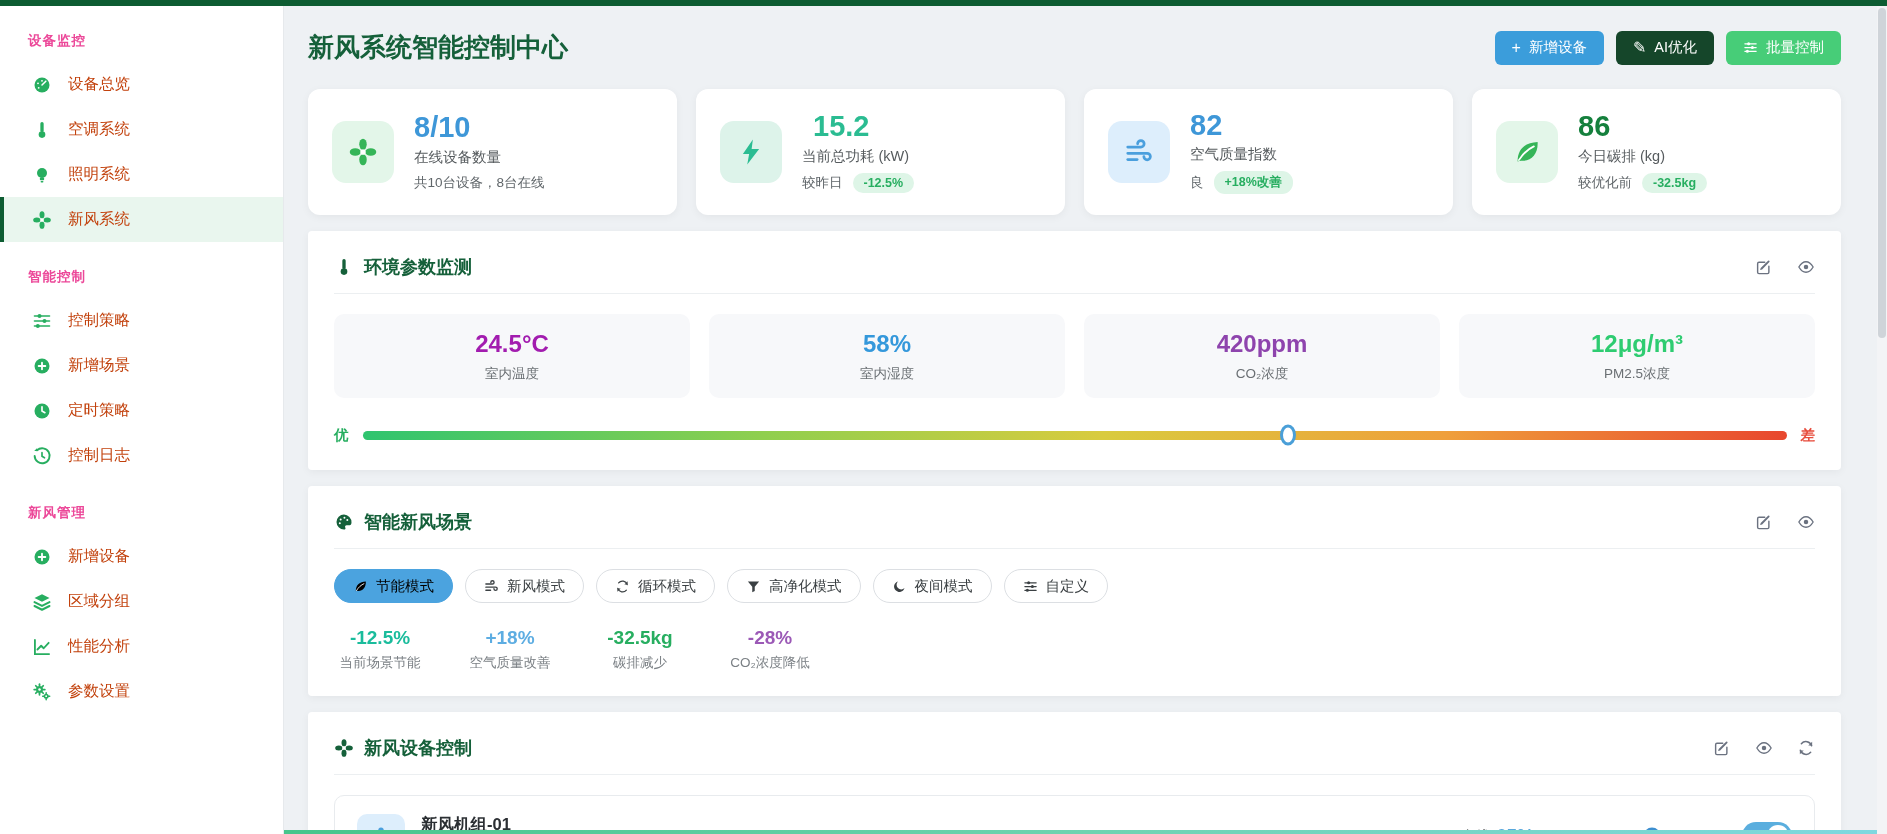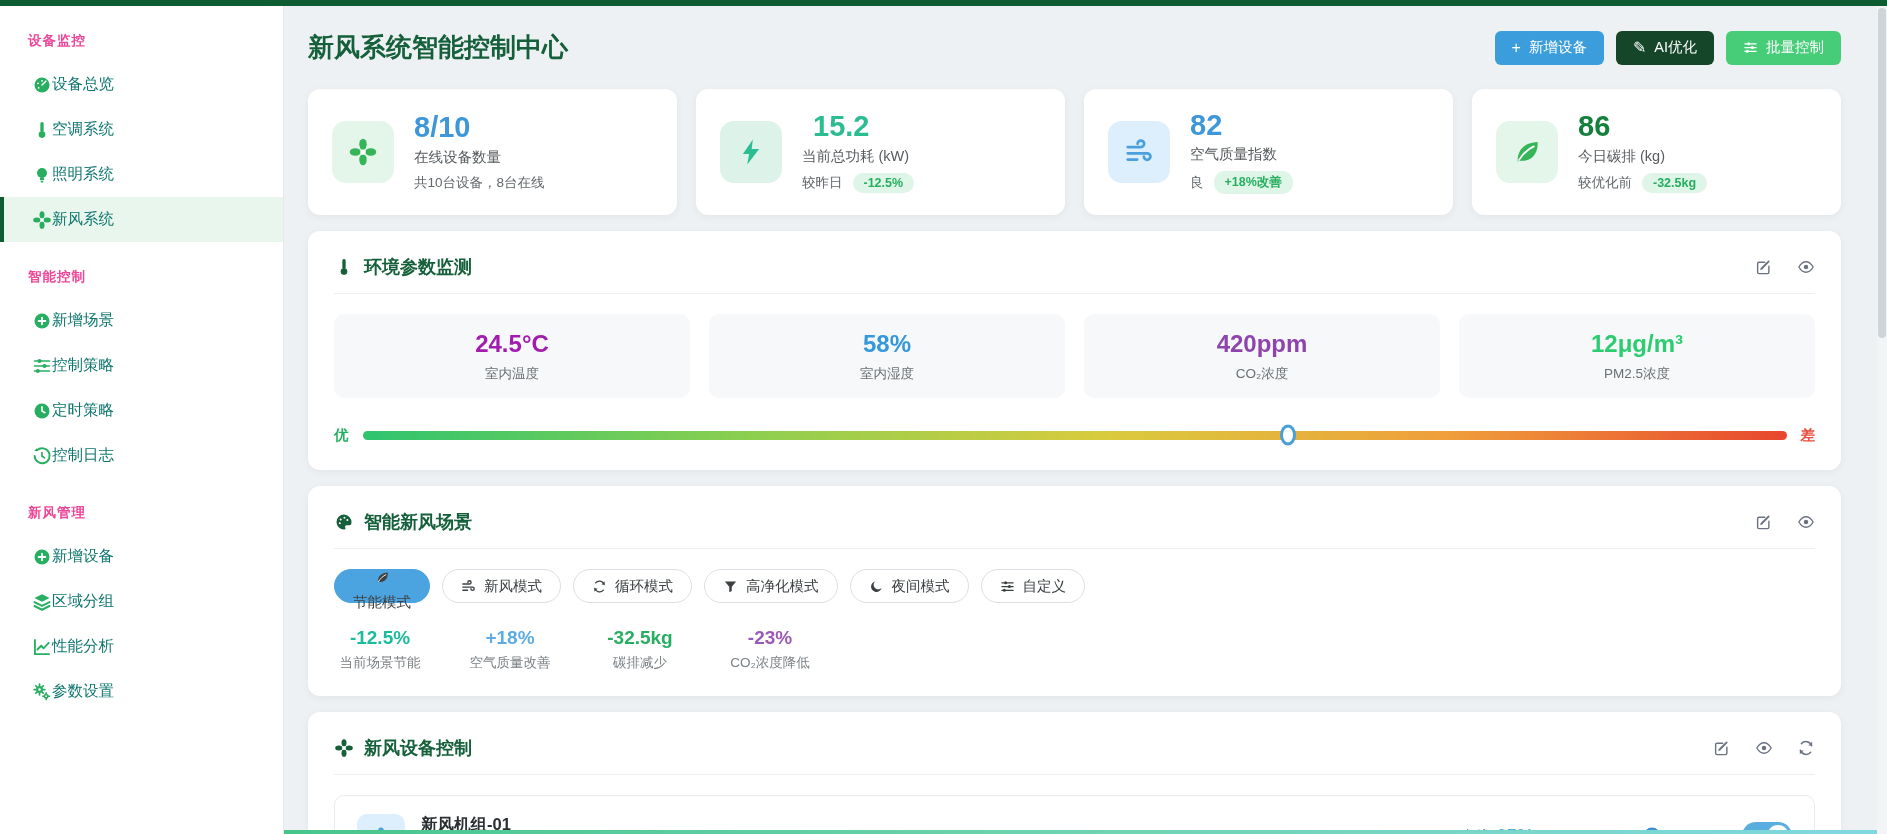--- a/index.html
+++ b/index.html
@@ -13,8 +13,8 @@
   .sidebar { position:fixed; top:6px; left:0; bottom:0; width:284px; background:#fff;
              border-right:1px solid #e6e9ec; z-index:10; }
   .group-title { padding:26px 0 12px 28px; color:#ec4899; font-size:13.5px; font-weight:bold; letter-spacing:1px; }
-  .nav-item { display:flex; align-items:center; height:45px; padding-left:28px;
-              font-size:15.5px; color:#0f766e; cursor:pointer; border-left:4px solid transparent; }
+  .nav-item { display:flex; align-items:center; gap:16px; height:45px; padding-left:28px;
+              font-size:15.5px; color:#c2410c; cursor:pointer; border-left:4px solid transparent; }
   .nav-item .nav-ico { width:20px; height:20px; color:#27ae60; flex:0 0 auto; }
   .nav-item.active { background:#e9f6ee; border-left-color:#0d5c32; }
 

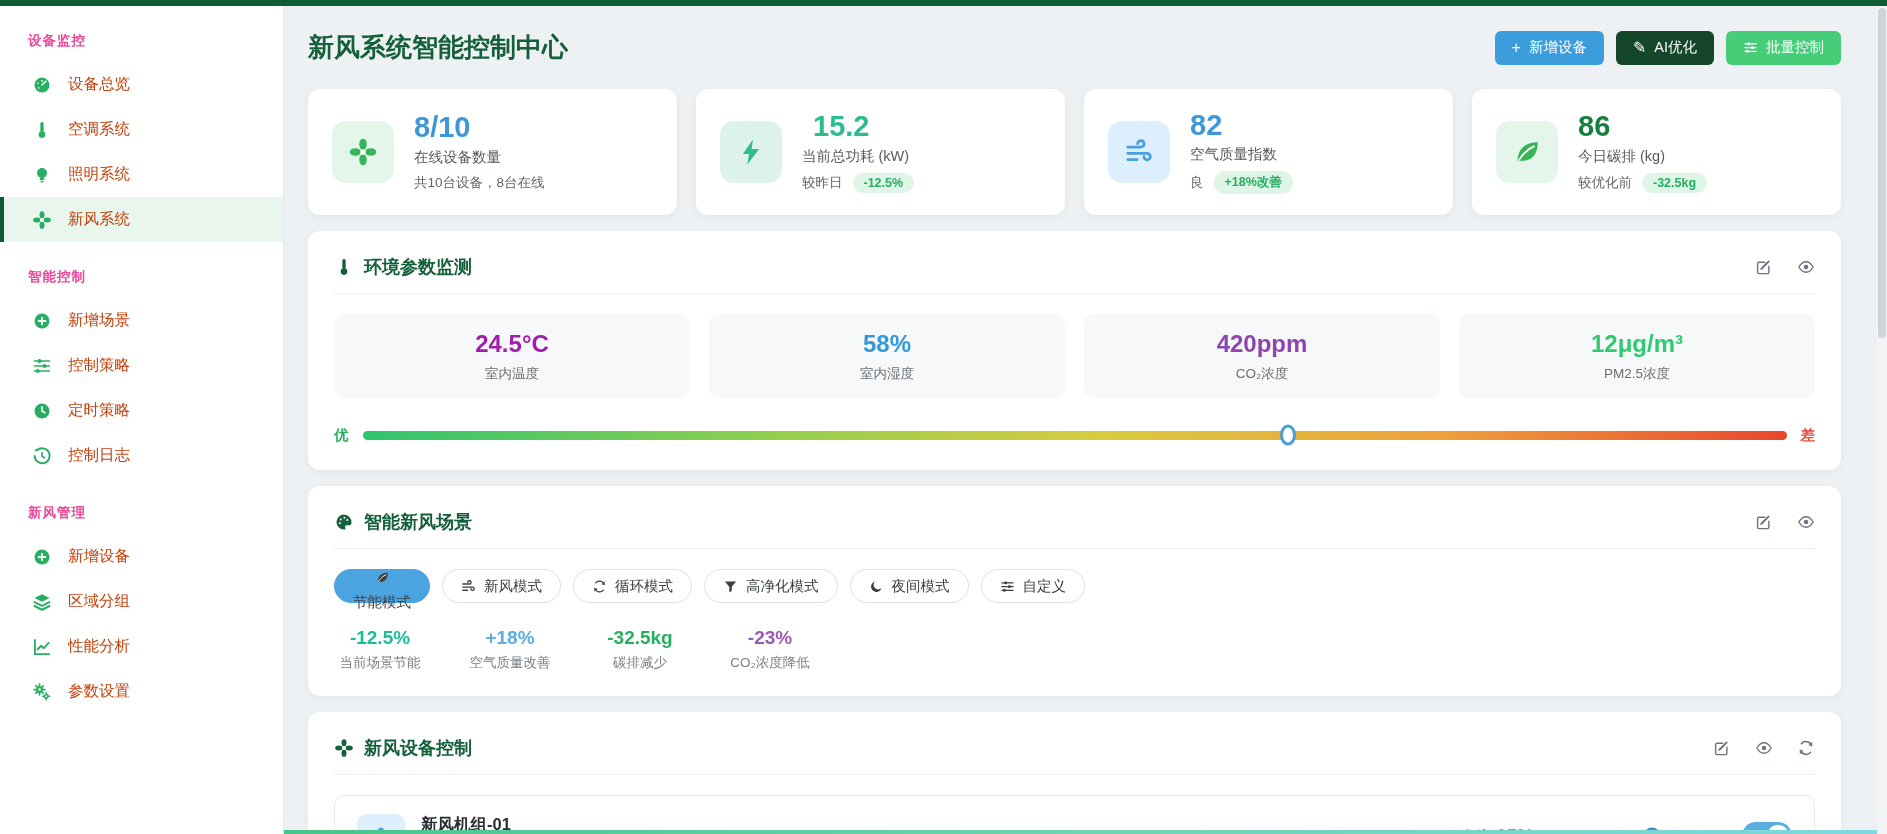--- a/index.html
+++ b/index.html
@@ -42,7 +42,7 @@
   .card-sub { font-size:13.5px; color:#60666a; margin-top:7px; display:flex; align-items:center; gap:10px; }
   .badge { background:#def5e7; color:#27ae60; font-size:12.5px; font-weight:bold; padding:3px 11px; border-radius:11px; }
 
-  .panel { background:#fff; border-radius:12px; padding:24px 26px; margin-top:16px; box-shadow:0 2px 8px rgba(0,0,0,.05); }
+  .panel { background:#fff; border-radius:4px; padding:24px 26px; margin-top:16px; box-shadow:0 2px 8px rgba(0,0,0,.05); }
   .panel-head { display:flex; justify-content:space-between; align-items:center; }
   .panel-title { display:flex; align-items:center; gap:10px; color:#15603a; font-size:18px; font-weight:bold; }
   .panel-title .pico { width:20px; height:20px; color:#15603a; }

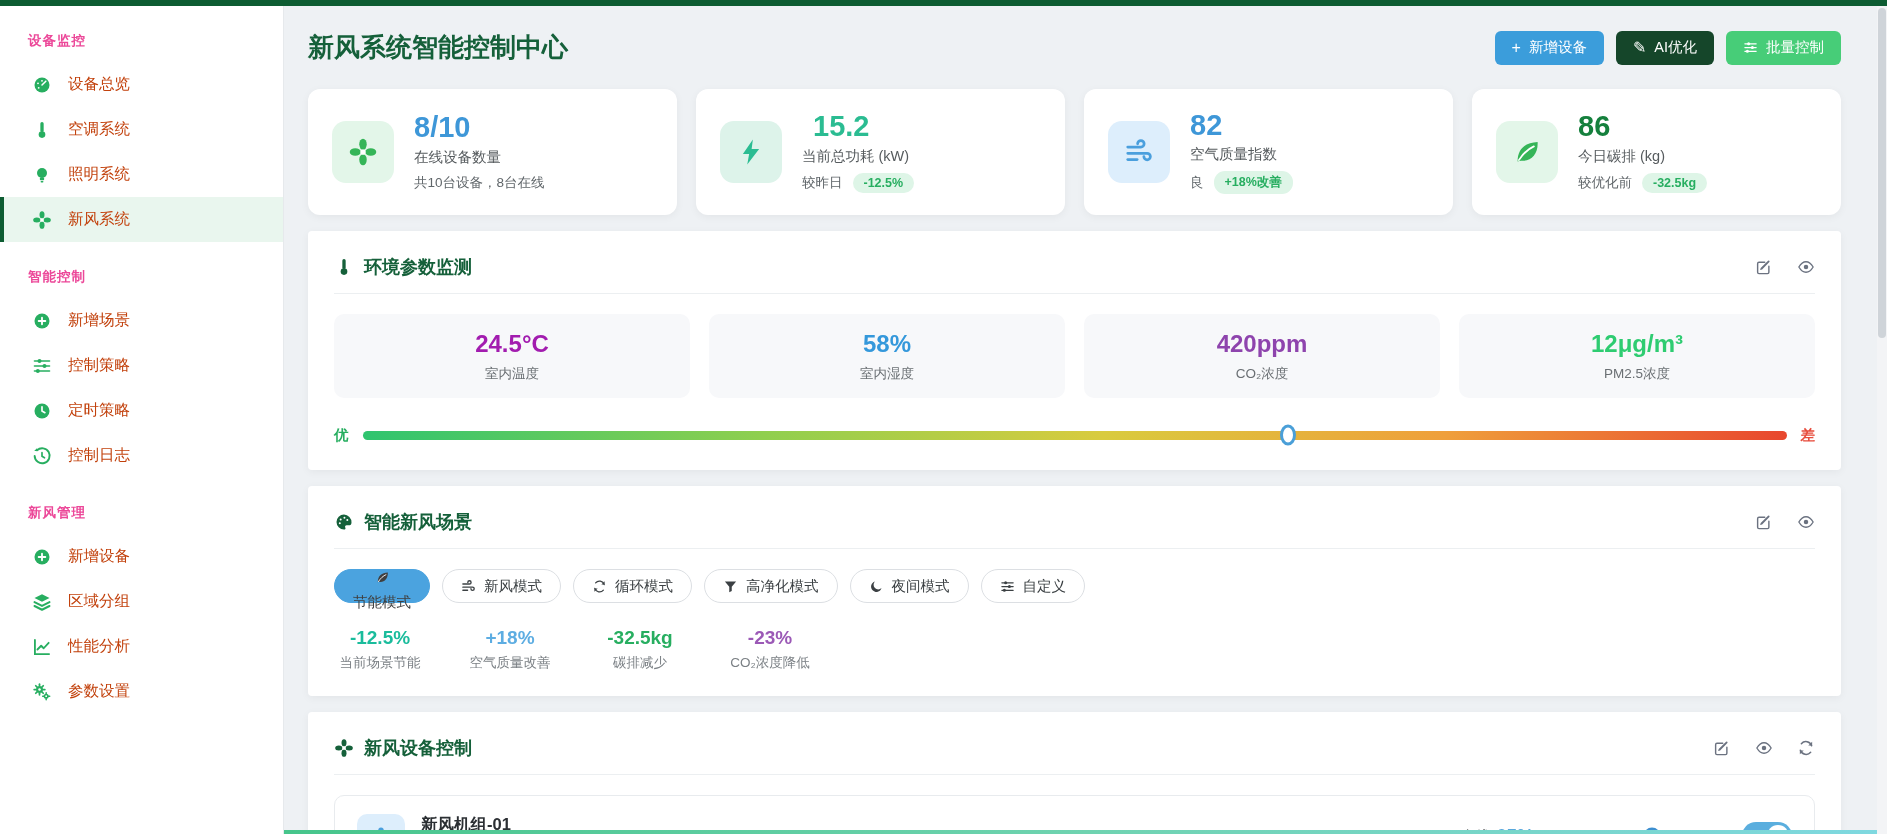--- a/index.html
+++ b/index.html
@@ -265,18 +265,18 @@
   <div class="nav-item">
     <span class="nav-ico">
         <svg>
+          <use href="#i-sliders"></use>
+        </svg>
+      </span>
+    <span>控制策略</span>
+  </div>
+  <div class="nav-item">
+    <span class="nav-ico">
+        <svg>
           <use href="#i-plus-circle"></use>
         </svg>
       </span>
     <span>新增场景</span>
-  </div>
-  <div class="nav-item">
-    <span class="nav-ico">
-        <svg>
-          <use href="#i-sliders"></use>
-        </svg>
-      </span>
-    <span>控制策略</span>
   </div>
   <div class="nav-item">
     <span class="nav-ico">

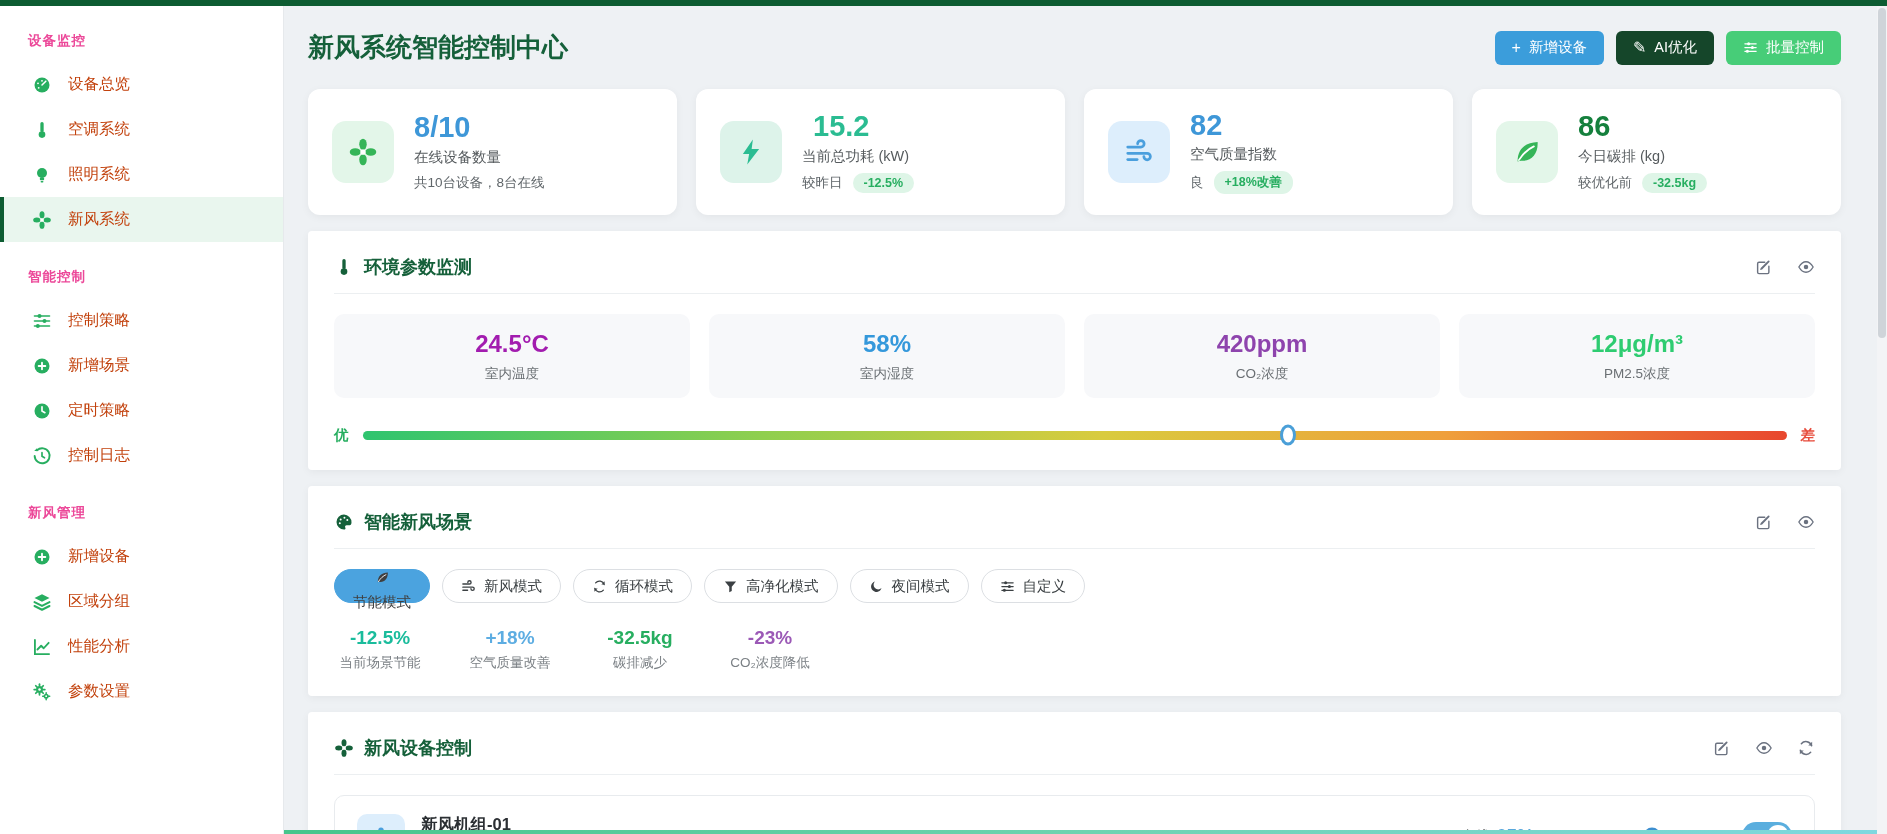--- a/index.html
+++ b/index.html
@@ -68,7 +68,7 @@
   .mode { height:34px; padding:0 18px; border:1px solid #dcdfe3; border-radius:17px; background:#fff;
           display:flex; align-items:center; gap:8px; font-size:14.5px; color:#3b4043; cursor:pointer; }
   .mode .mico { width:15px; height:15px; }
-  .mode.active { background:#4ba3df; border-color:#4ba3df; color:#404040;flex-direction:column; }
+  .mode.active { background:#4ba3df; border-color:#4ba3df; color:#000000; }
 
   .scene-stats { display:flex; gap:38px; margin-top:24px; }
   .sstat { text-align:center; min-width:92px; }

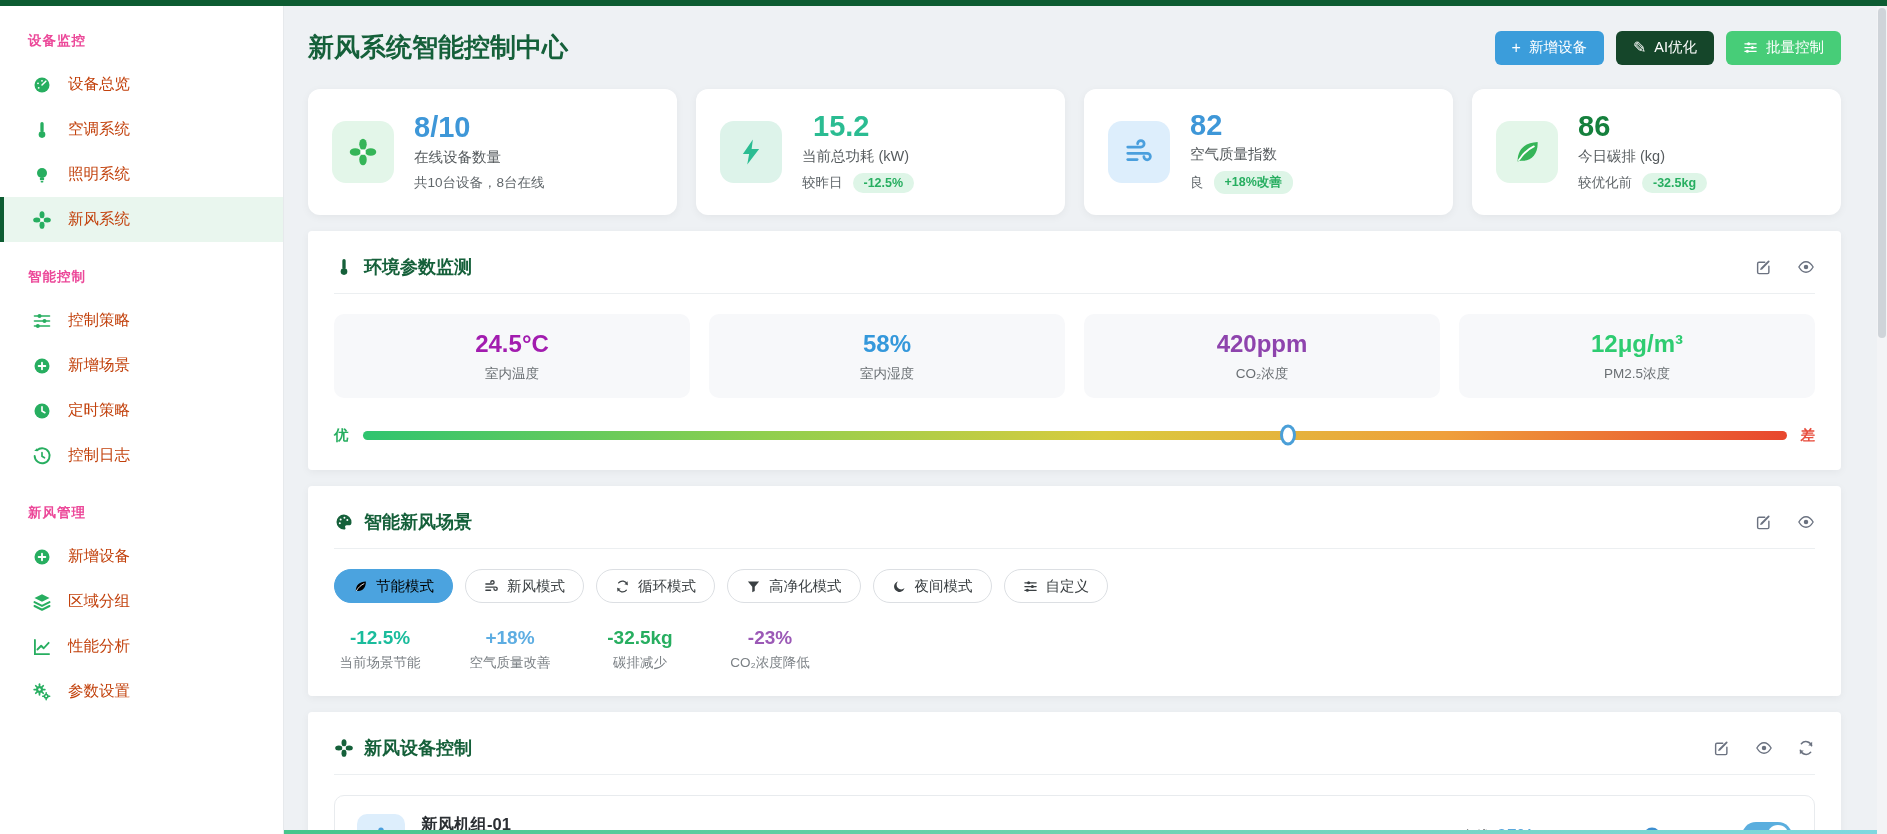--- a/index.html
+++ b/index.html
@@ -555,7 +555,7 @@
         <div class="sstat-label">碳排减少</div>
       </div>
       <div class="sstat">
-        <div class="sstat-val" style="color: rgb(155, 89, 182);">-23%</div>
+        <div class="sstat-val" style="color: rgb(155, 89, 182);">-28%</div>
         <div class="sstat-label">CO₂浓度降低</div>
       </div>
     </div>

